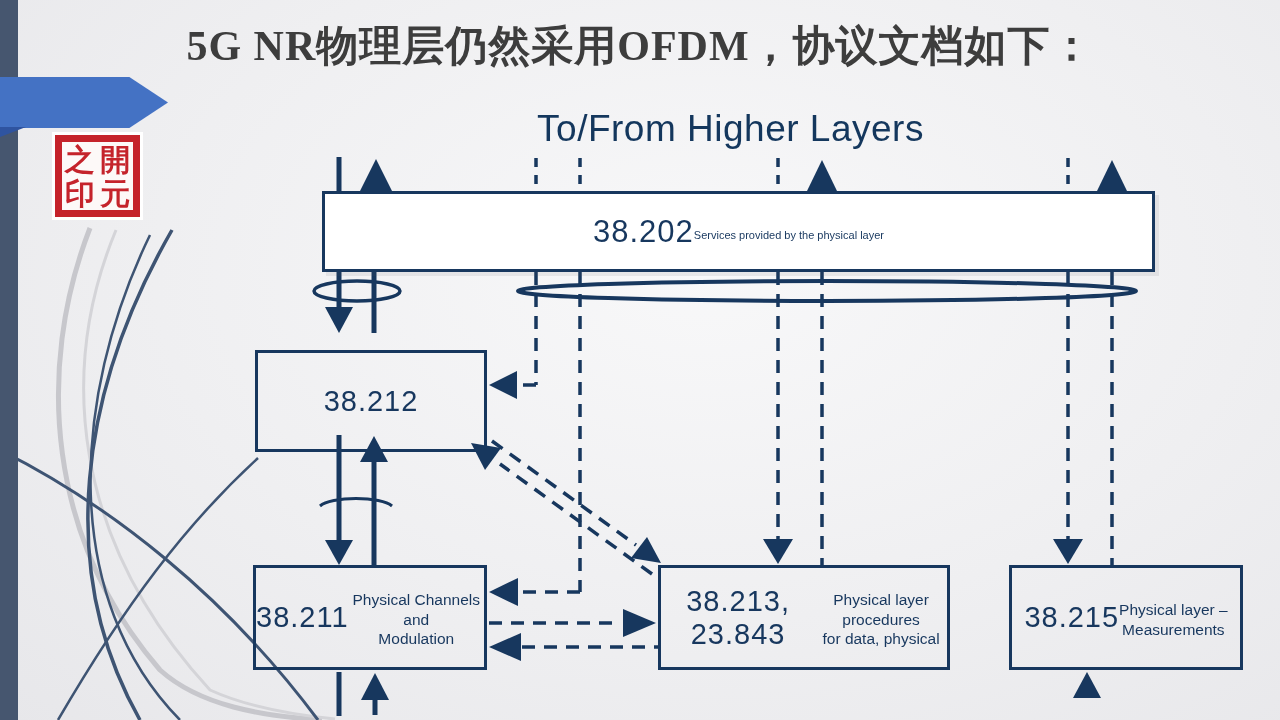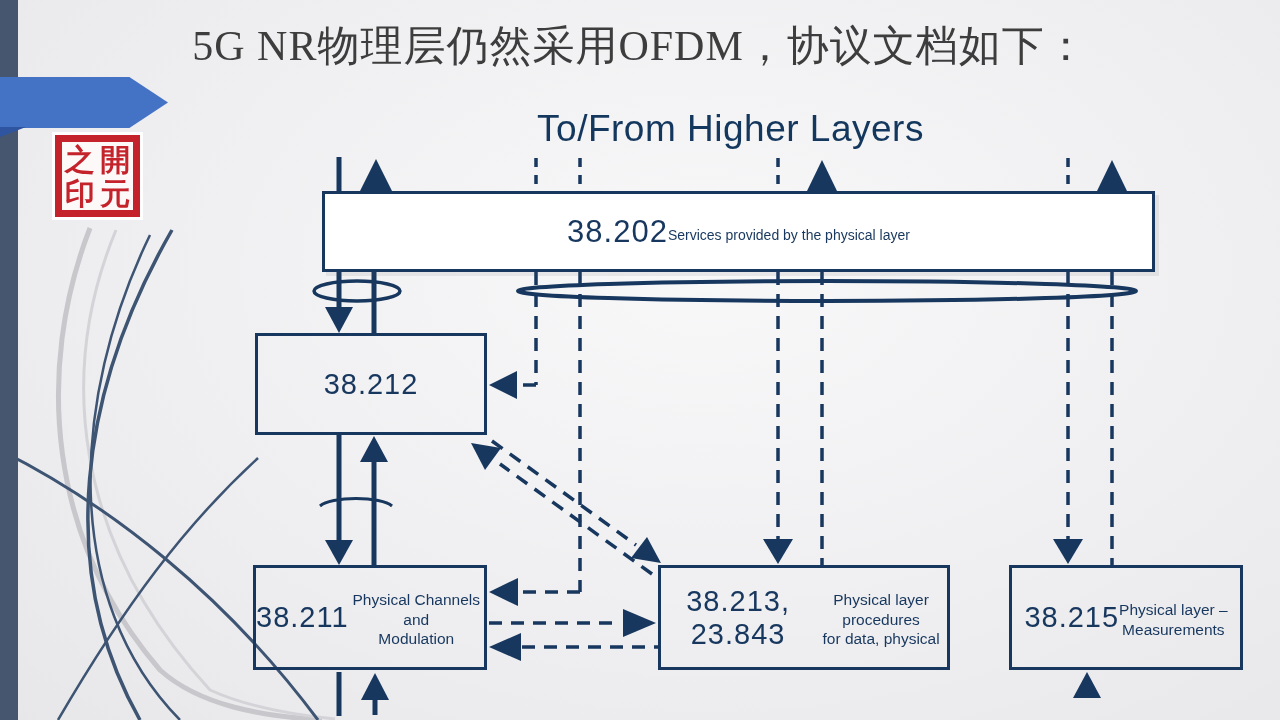--- a/index.html
+++ b/index.html
@@ -32,7 +32,7 @@
   
   .slide-title{
     position:absolute;left:20px;top:18px;width:1240px;text-align:center;
-    font-family:"Liberation Serif", serif;font-size:42px;font-weight:400;color:#3d3d3d;
+    font-family:"Liberation Serif", serif;font-size:42px;font-weight:700;color:#3d3d3d;
     letter-spacing:1px;white-space:nowrap;
   }
   

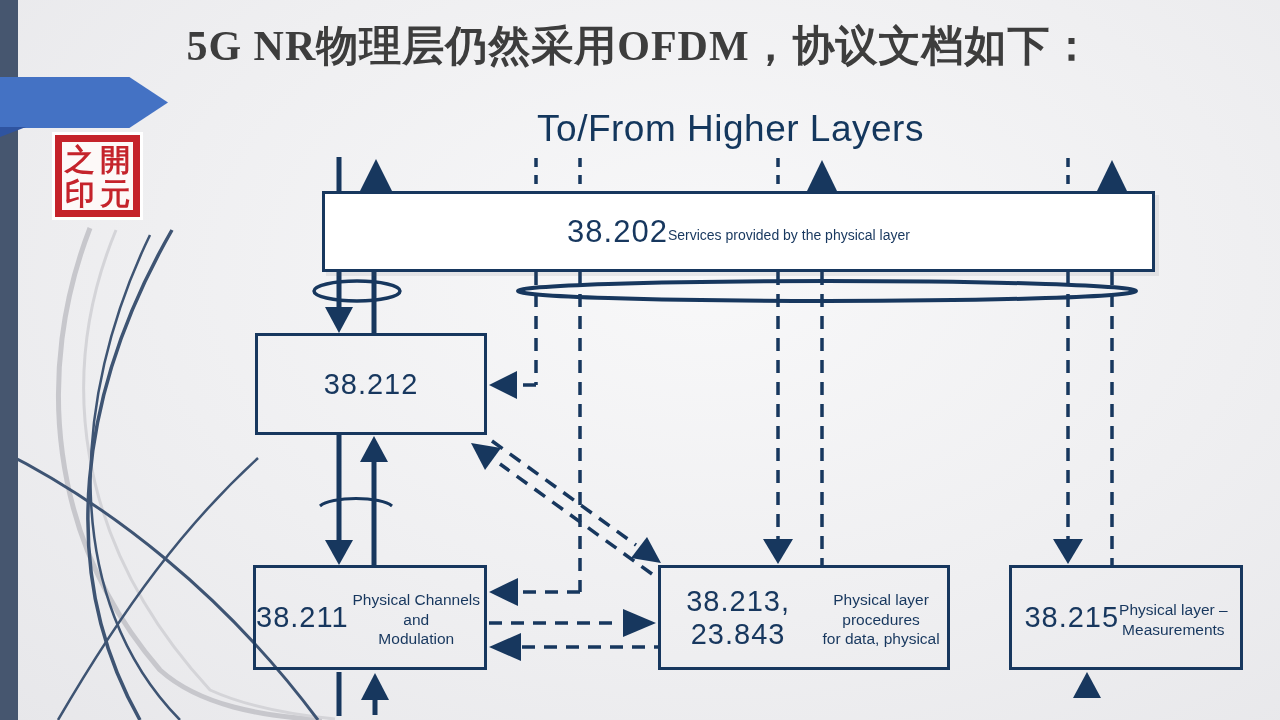--- a/index.html
+++ b/index.html
@@ -47,7 +47,7 @@
   .spec-box .bs{font-size:15.5px;margin-top:4px;white-space:pre-line;line-height:1.28;}
   .box-202{left:322px;top:191px;width:833px;height:81px;background:#ffffff;box-shadow:4px 4px 0 rgba(90,90,100,0.10);}
   .box-202 .bt{font-size:31px;}
-  .box-202 .bs{font-size:14px;margin-top:8px;}
+  .box-202 .bs{font-size:11px;margin-top:8px;}
   .box-212{left:255px;top:333px;width:232px;height:102px;}
   .box-211{left:253px;top:565px;width:234px;height:105px;}
   .box-213{left:658px;top:565px;width:292px;height:105px;}

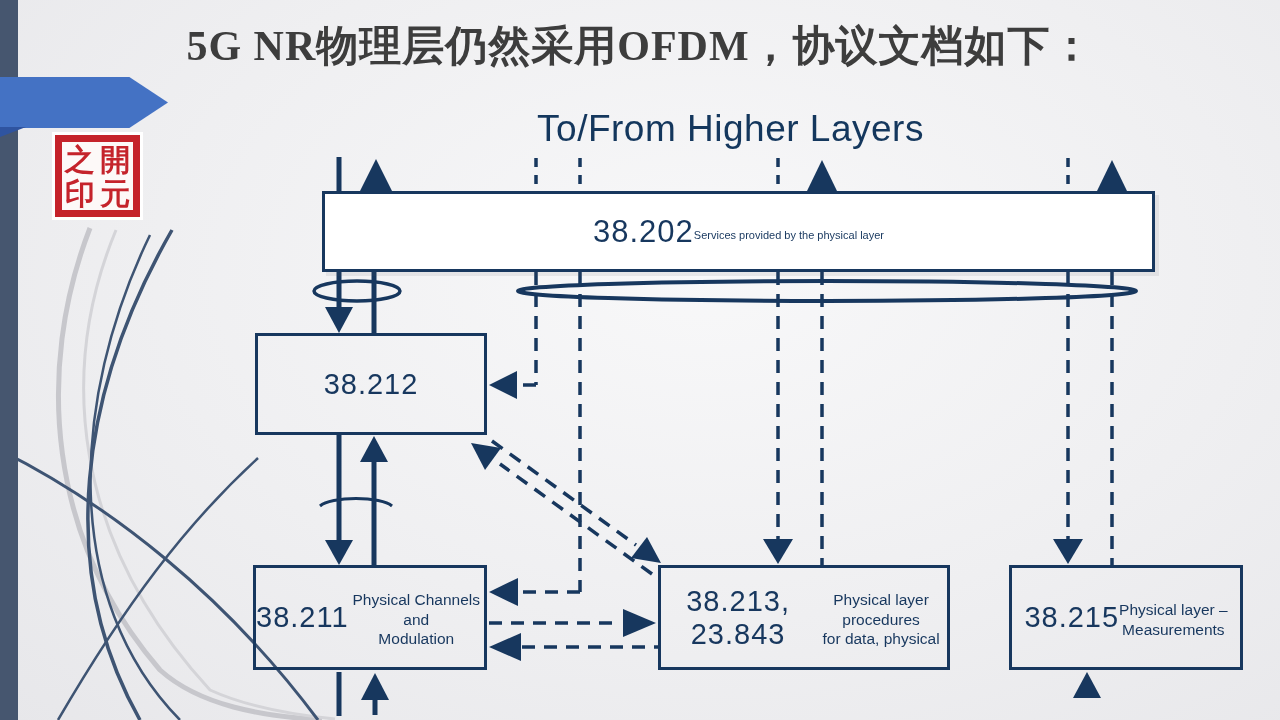--- a/index.html
+++ b/index.html
@@ -48,7 +48,7 @@
   .box-202{left:322px;top:191px;width:833px;height:81px;background:#ffffff;box-shadow:4px 4px 0 rgba(90,90,100,0.10);}
   .box-202 .bt{font-size:31px;}
   .box-202 .bs{font-size:11px;margin-top:8px;}
-  .box-212{left:255px;top:333px;width:232px;height:102px;}
+  .box-212{left:255px;top:350px;width:232px;height:102px;}
   .box-211{left:253px;top:565px;width:234px;height:105px;}
   .box-213{left:658px;top:565px;width:292px;height:105px;}
   .box-215{left:973px;top:565px;width:234px;height:105px;margin-left:36px;}

